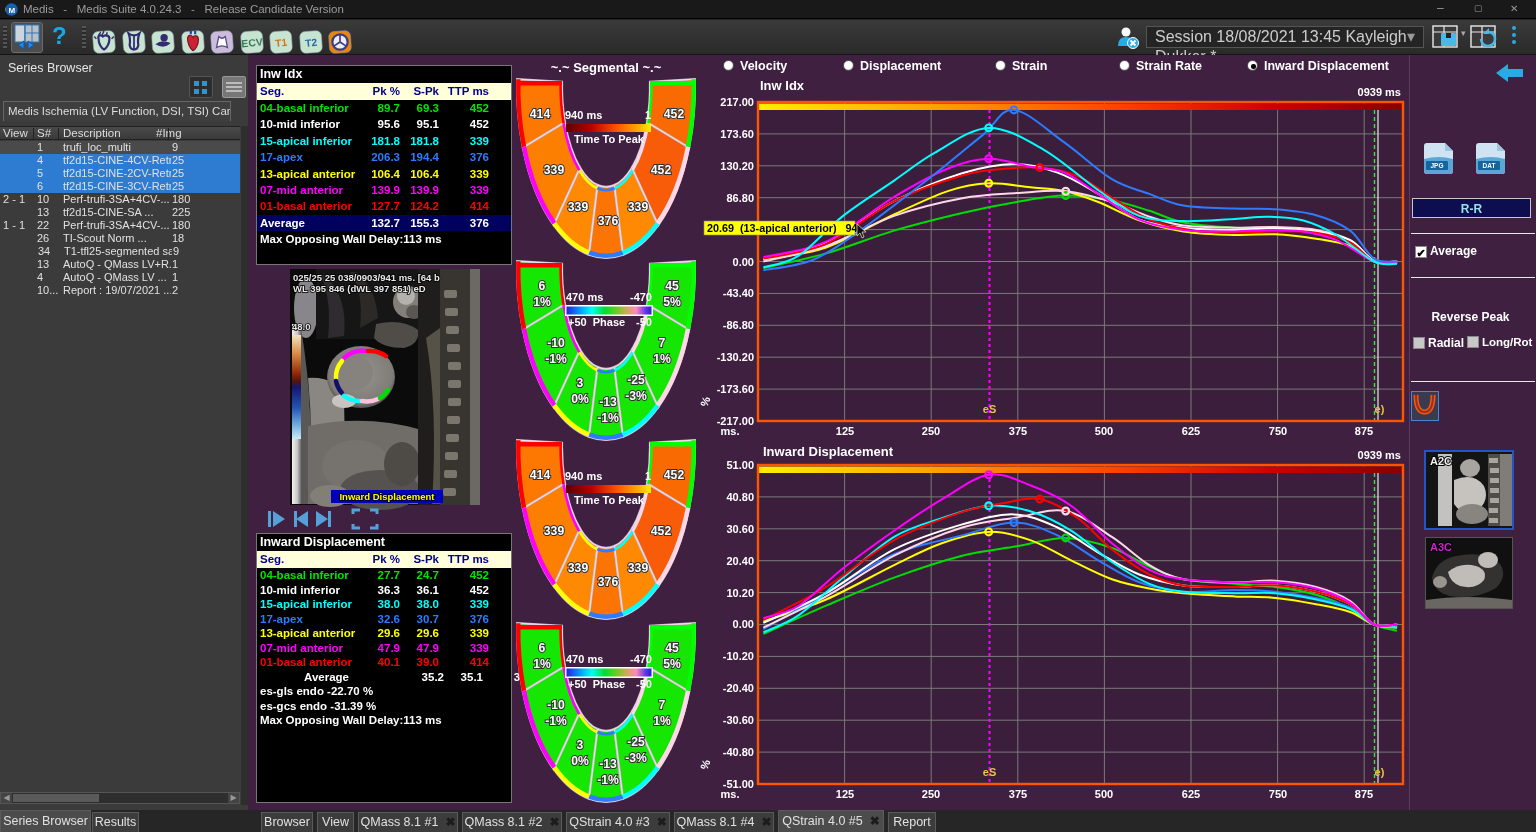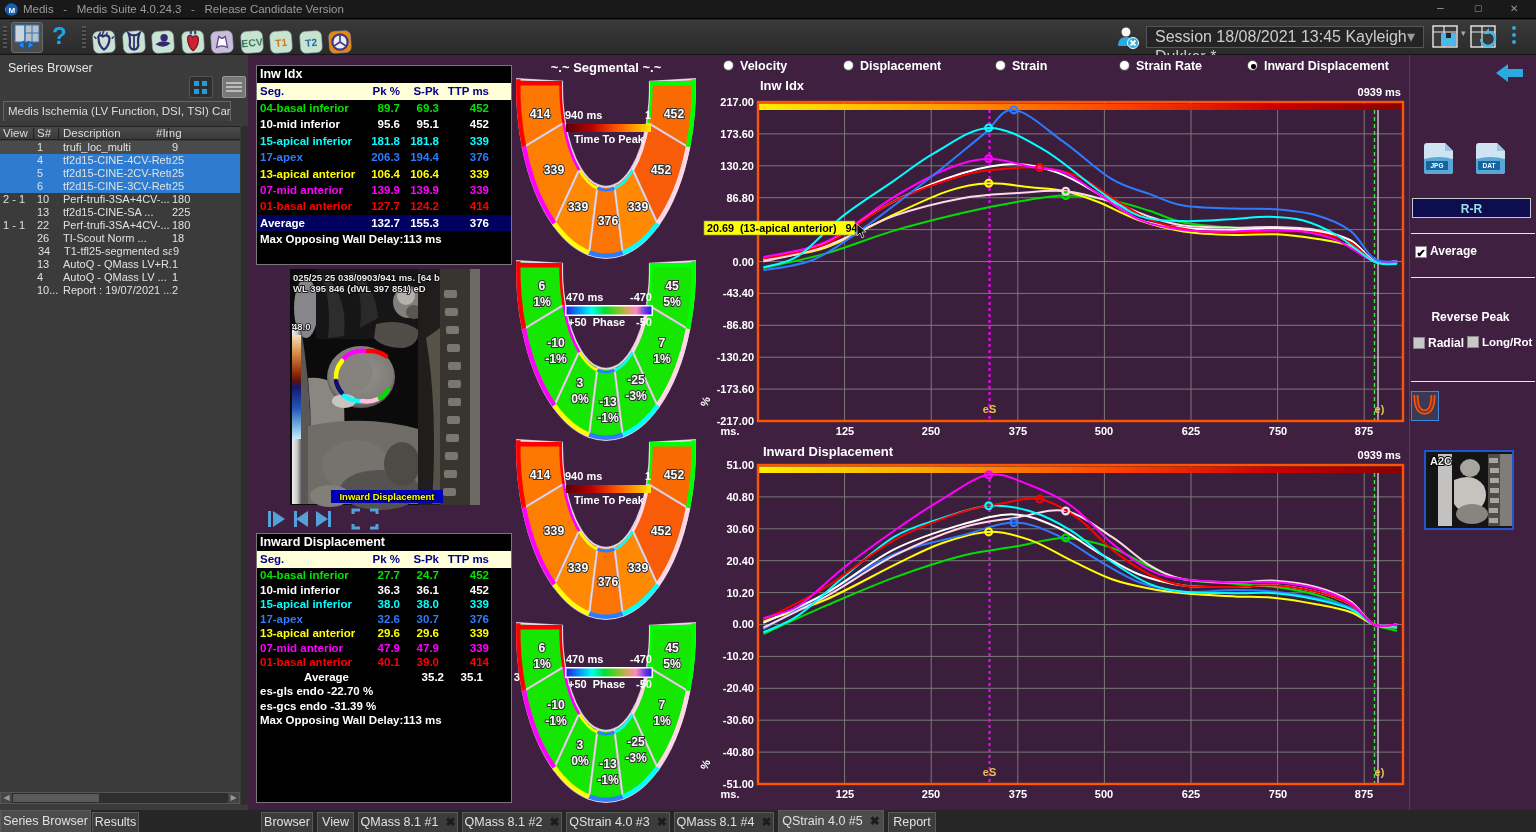--- a/index.html
+++ b/index.html
@@ -743,6 +743,16 @@
 <rect x="74" y="2" width="12" height="72" fill="#807c78"></rect>
 <text x="4" y="13" font-size="11" font-weight="bold" fill="#f0f0f0" font-family="Liberation Sans" style="paint-order:stroke;stroke:#000;stroke-width:2px">A2C</text>
 </svg></div>
+<div style="position:absolute;left:20px;top:482px;width:88px;height:72px;background:#0a0a0a;border:1px solid #555">
+<svg width="86" height="70" viewBox="0 0 86 70">
+<rect width="86" height="70" fill="#101010"></rect>
+<path d="M6 40 Q10 22 30 18 Q60 12 74 26 Q82 38 70 50 Q50 62 24 58 Q8 54 6 40Z" fill="#343230"></path>
+<path d="M22 34 Q34 24 50 28 Q62 32 58 42 Q50 52 34 48 Q24 44 22 34Z" fill="#c0bcb8"></path>
+<ellipse cx="62" cy="22" rx="10" ry="8" fill="#c0bcb8"></ellipse>
+<ellipse cx="14" cy="44" rx="7" ry="6" fill="#98948e"></ellipse>
+<path d="M0 62 Q40 56 86 62 L86 70 L0 70Z" fill="#6a6662"></path>
+<text x="4" y="13" font-size="11" font-weight="bold" fill="#cc22cc" font-family="Liberation Sans" style="paint-order:stroke;stroke:#000;stroke-width:2px">A3C</text>
+</svg></div>
 </div>
 <div class="abs" style="left:0;top:810px;width:1536px;height:22px;background:#262626">
 </div>

